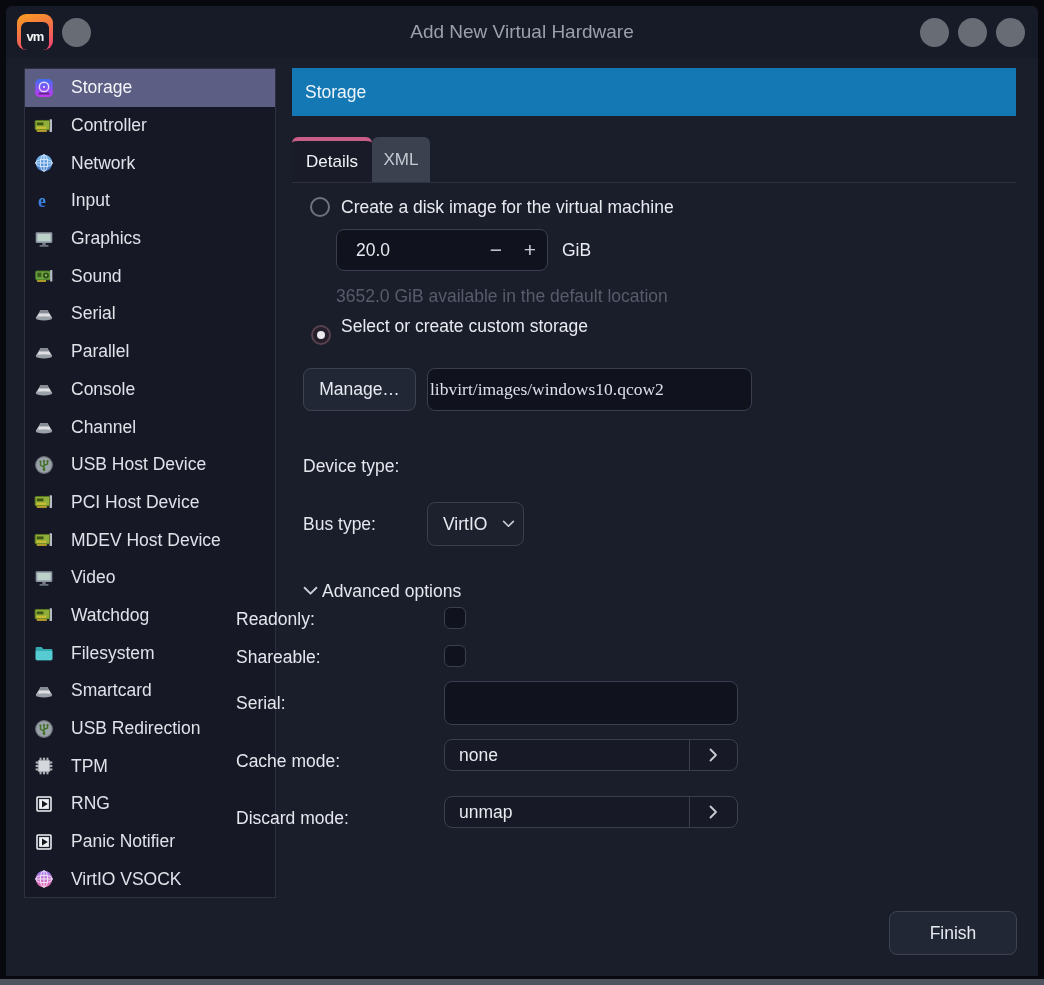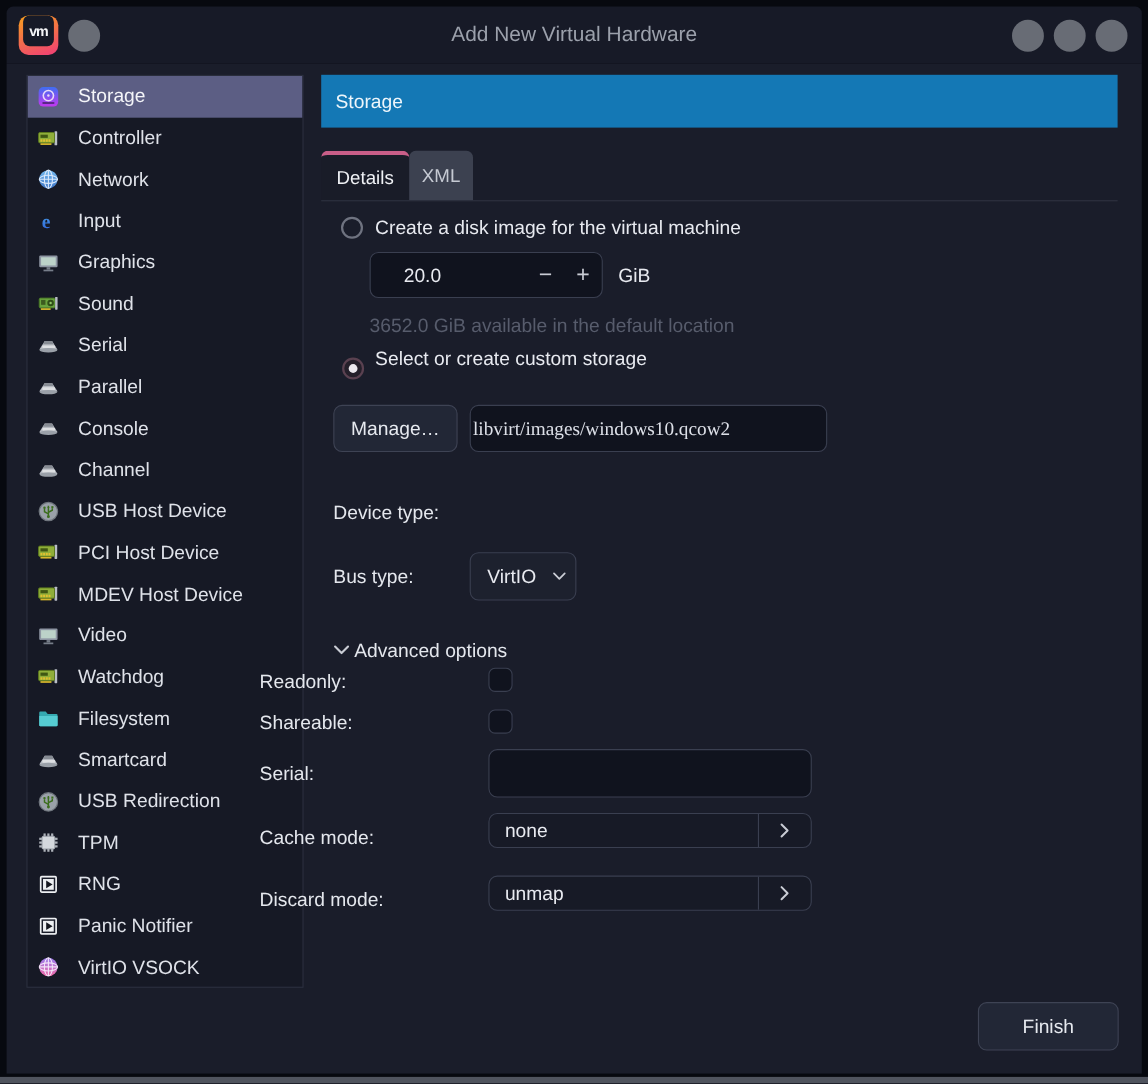--- a/index.html
+++ b/index.html
@@ -14,7 +14,7 @@
   
   .titlebar{position:absolute;left:6px;top:6px;right:6px;height:52px;background:#171a27;border-radius:6px 6px 0 0;}
   .app-icon{position:absolute;left:11px;top:8px;width:36px;height:36px;border-radius:9px;
-    background:linear-gradient(160deg,#f8a01d,#ef3d77);display:flex;align-items:flex-start;justify-content:center;}
+    background:linear-gradient(160deg,#f8a01d,#ef3d77);display:flex;align-items:flex-end;justify-content:center;}
   .app-icon .inner{width:28px;height:28px;border-radius:6px;background:#171a27;display:flex;align-items:center;justify-content:center;
     color:#f5f6f8;font-weight:bold;font-size:13px;letter-spacing:-1px;}
   .tb-circle{width:29px;height:29px;border-radius:50%;background:#686c75;position:absolute;top:12px;}

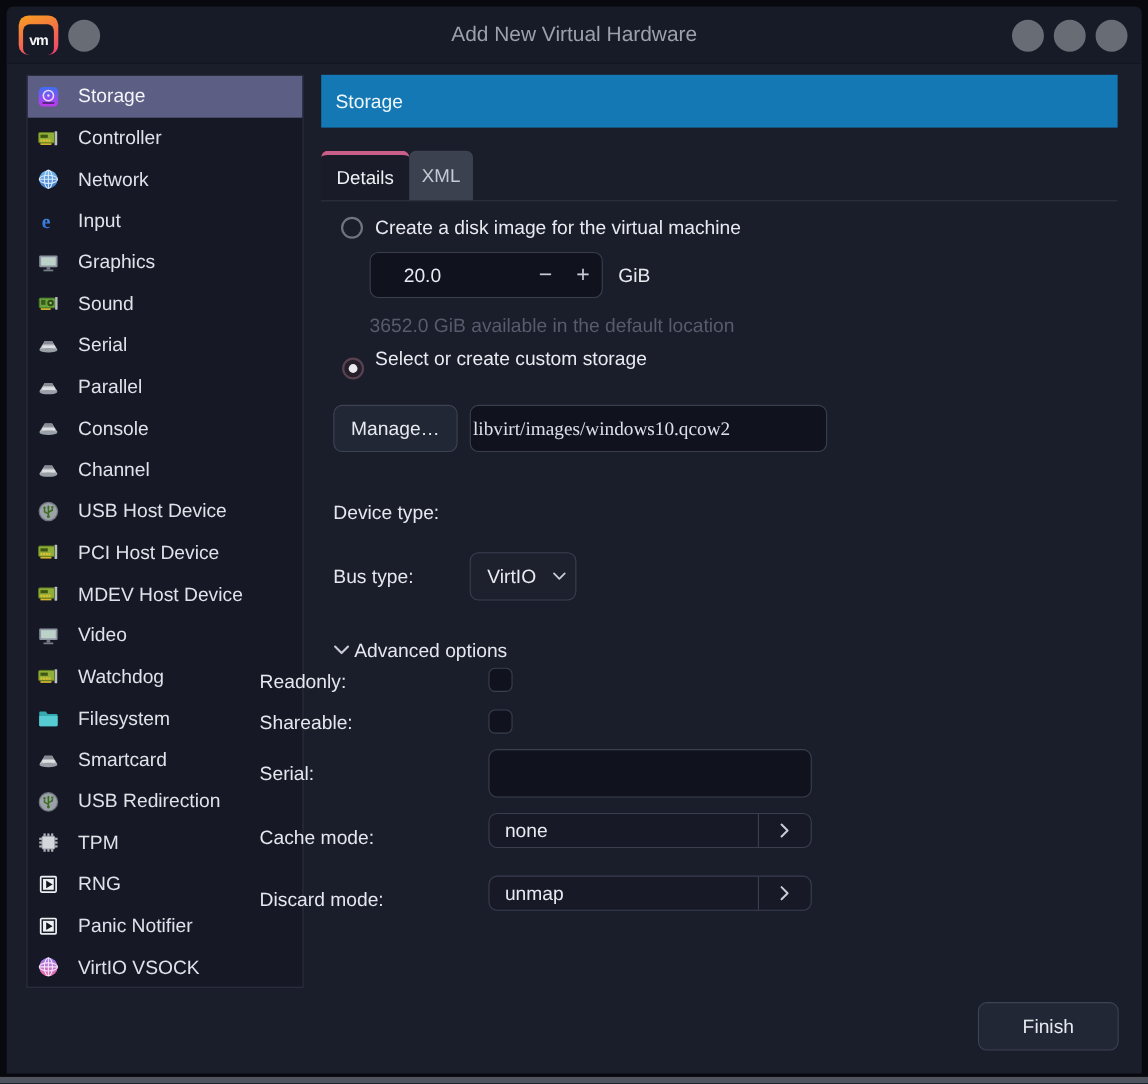--- a/index.html
+++ b/index.html
@@ -58,7 +58,7 @@
   .rl2{left:341px;top:314px;}
 
   .field{background:#10131e;border:1px solid #3a3f50;border-radius:8px;box-sizing:border-box;position:absolute;}
-  .spin{left:336px;top:229px;width:212px;height:42px;display:flex;align-items:center;padding-left:11px;}
+  .spin{left:336px;top:229px;width:212px;height:42px;display:flex;align-items:center;}
   .spin .val{padding-left:19px;font-size:17.5px;color:#e8eaf0;flex:1;}
   .spin .sbtn{width:34px;text-align:center;font-size:21px;color:#c9ccd4;}
   .unit{position:absolute;left:562px;top:229px;height:42px;line-height:42px;font-size:17.5px;color:#e8eaf0;}

